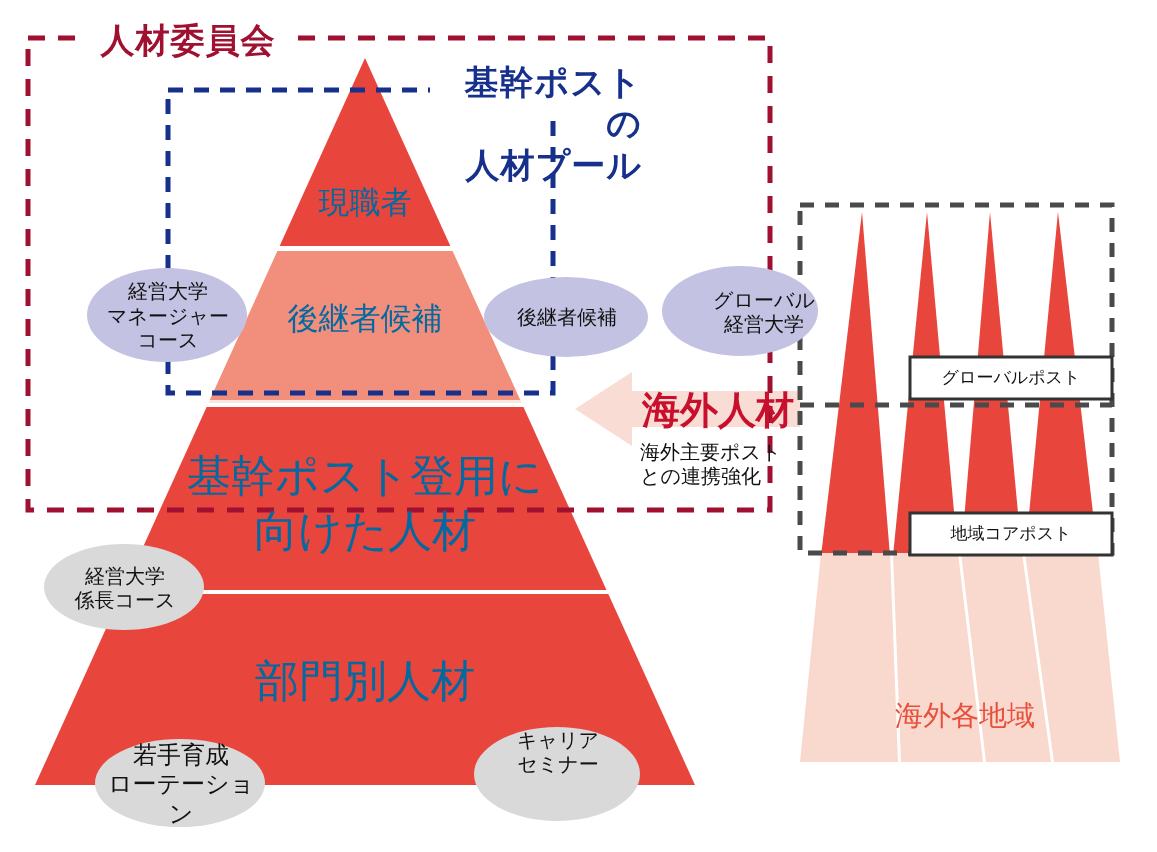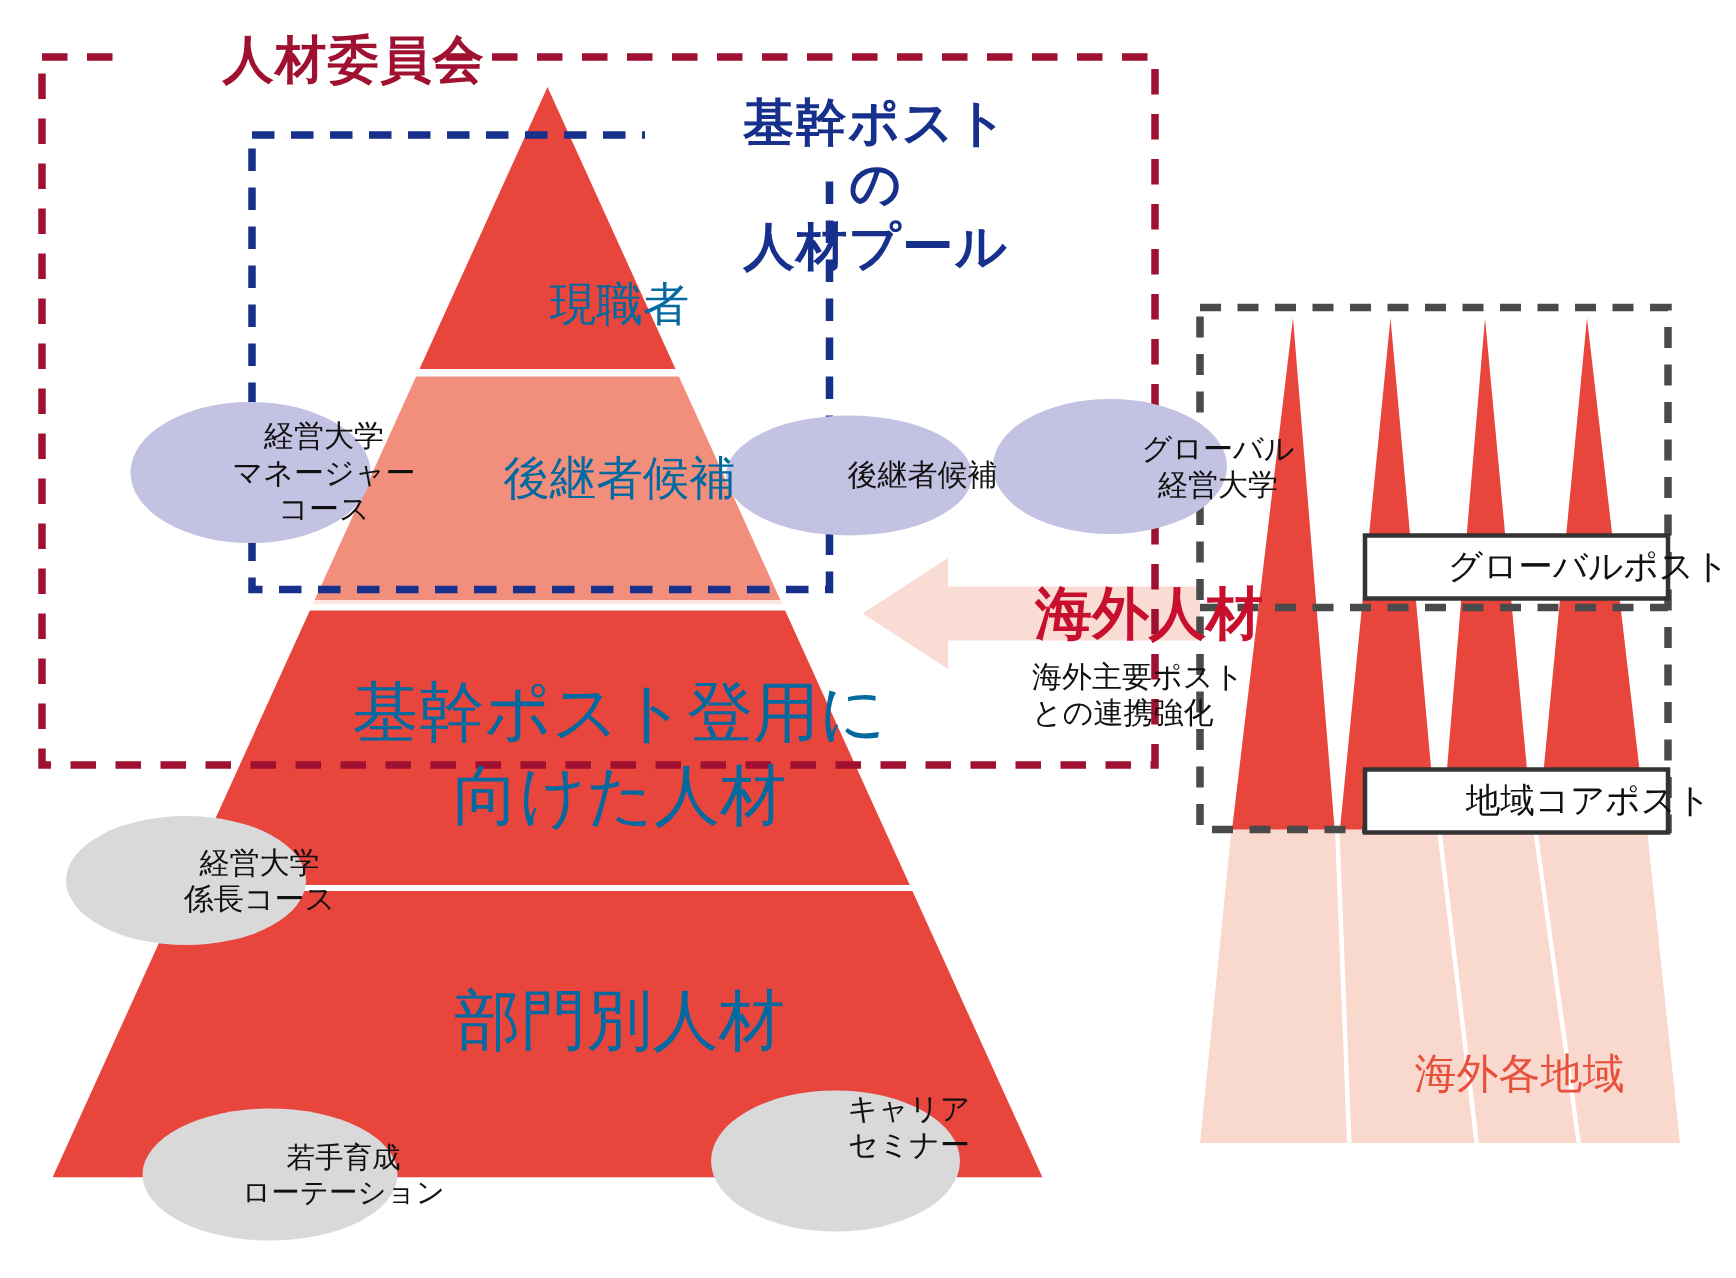--- a/index.html
+++ b/index.html
@@ -9,7 +9,7 @@
   #svgroot{position:absolute;left:0;top:0;width:1157px;height:852px;}
 
   .lbl{position:absolute;display:flex;align-items:center;justify-content:center;
-       text-align:center;line-height:1.18;white-space:pre-line;pointer-events:none;margin-left:48px;}
+       text-align:center;line-height:1.18;white-space:pre-line;pointer-events:none;}
 
   .title-red{color:#A01030;font-weight:bold;font-size:34px;letter-spacing:1px;}
   .title-blue{color:#17308C;font-weight:bold;font-size:34px;line-height:1.22;letter-spacing:1px;}

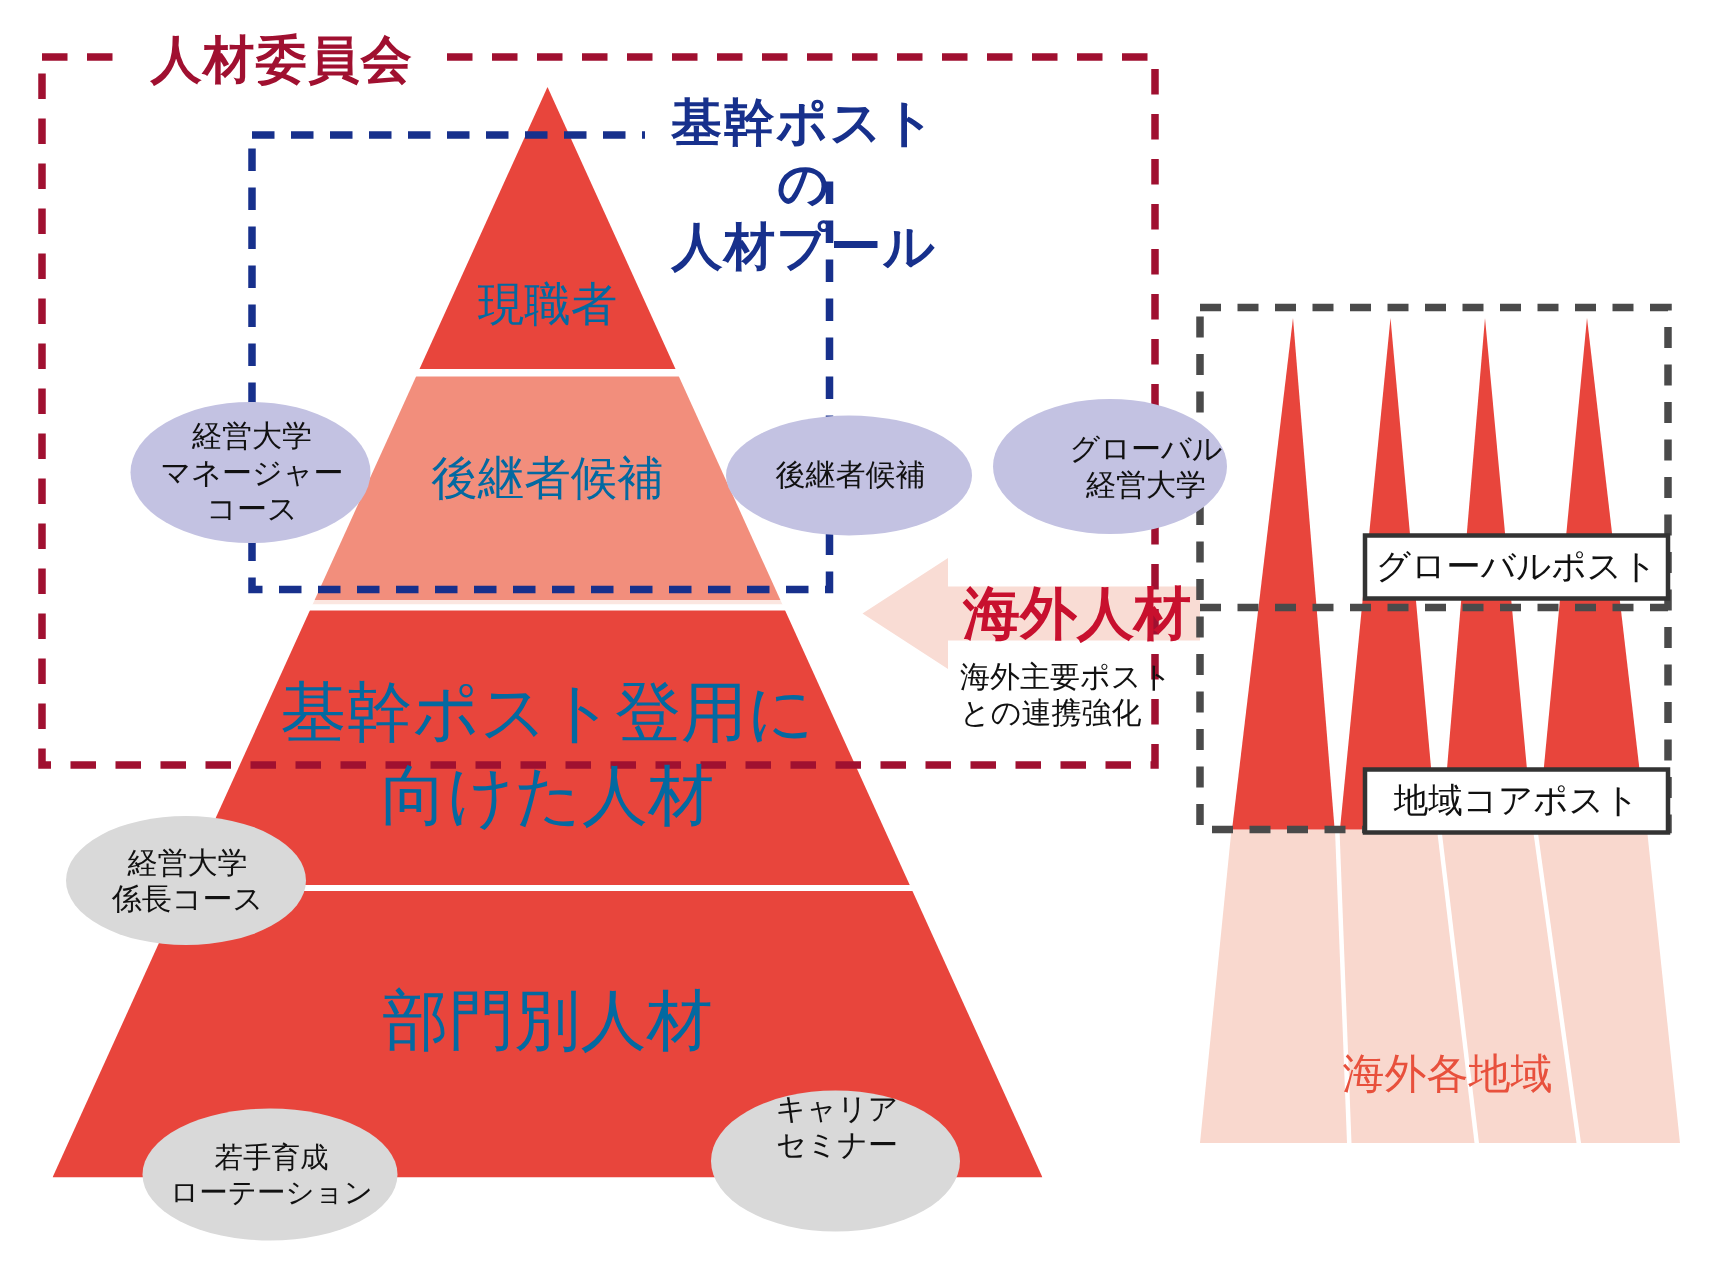--- a/index.html
+++ b/index.html
@@ -12,7 +12,7 @@
        text-align:center;line-height:1.18;white-space:pre-line;pointer-events:none;}
 
   .title-red{color:#A01030;font-weight:bold;font-size:34px;letter-spacing:1px;}
-  .title-blue{color:#17308C;font-weight:bold;font-size:34px;line-height:1.22;letter-spacing:1px;}
+  .title-blue{color:#17308C;font-weight:bold;font-size:34px;line-height:1.22;letter-spacing:1px;text-align:right;}
 
   .tier-text{color:#0369a1;font-size:31px;line-height:1.25;}
   .tier-text.big{font-size:44px;}

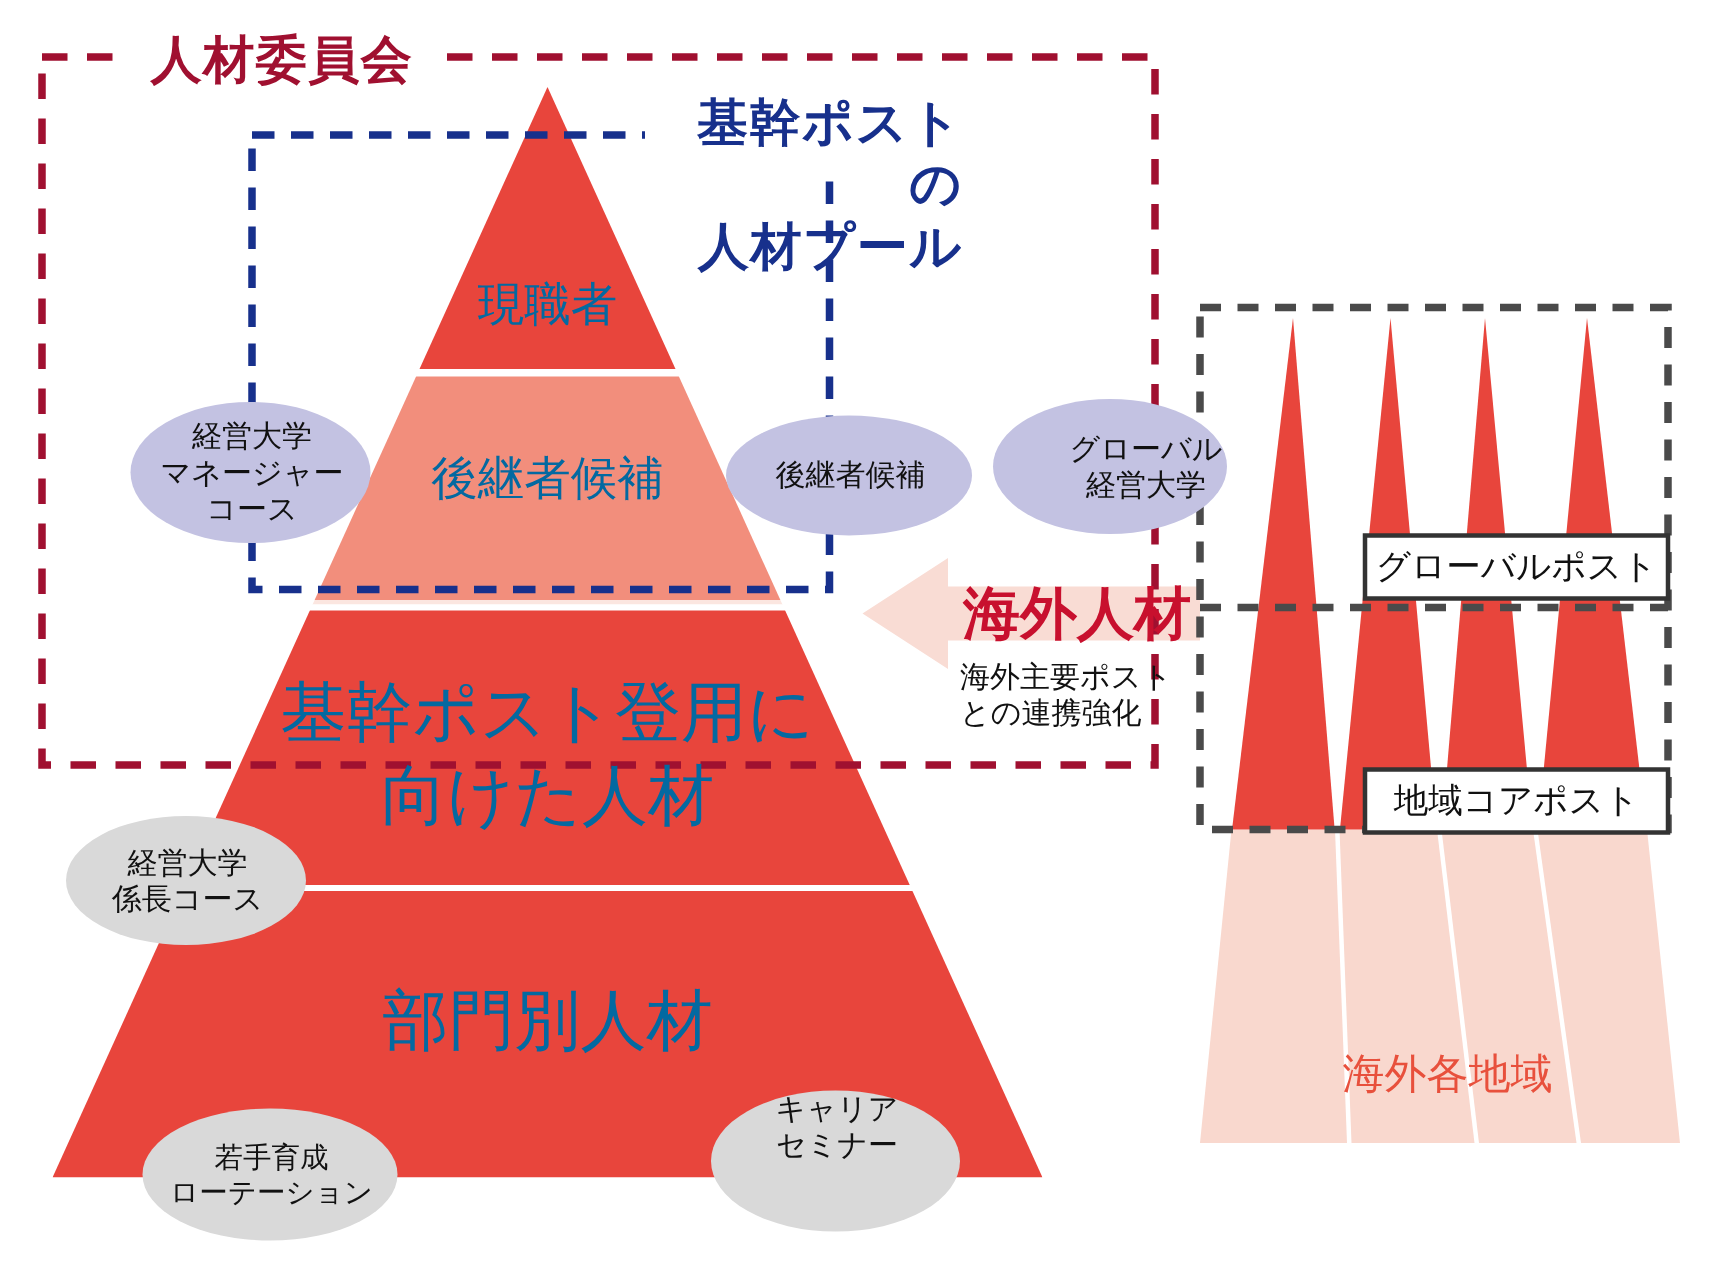--- a/index.html
+++ b/index.html
@@ -23,7 +23,7 @@
   .arrow-text{color:#C8102E;font-weight:bold;font-size:38px;}
   .arrow-sub{color:#111111;font-size:20px;line-height:1.22;text-align:left;}
 
-  .boxlabel{color:#111111;font-size:23px;}
+  .boxlabel{color:#111111;font-size:17px;}
   .overseas-text{color:#E8503C;font-size:28px;}
 </style>
 </head>

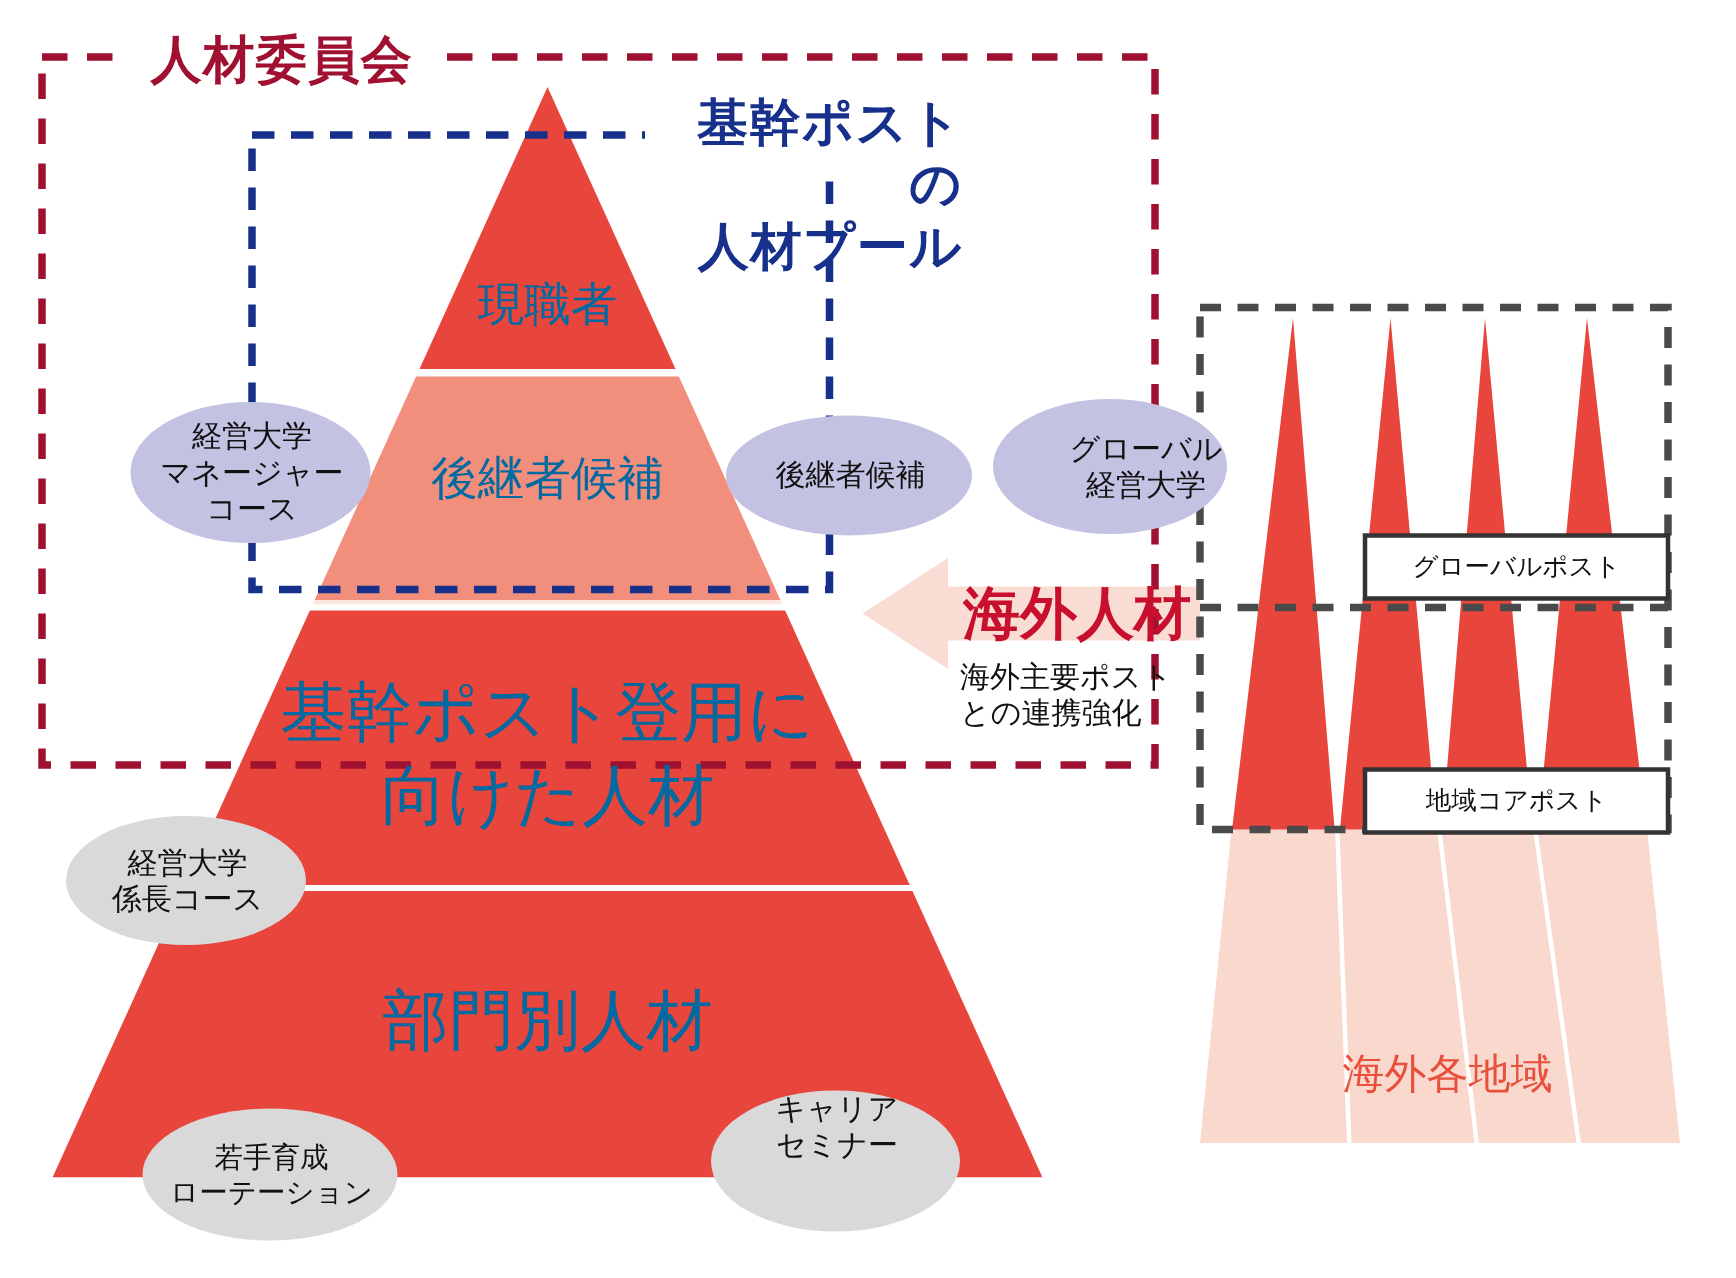--- a/index.html
+++ b/index.html
@@ -18,7 +18,7 @@
   .tier-text.big{font-size:44px;}
 
   .ell-text{color:#111111;font-size:20px;line-height:1.22;}
-  .ell-text.sm{font-size:19px;}
+  .ell-text.sm{font-size:24px;}
 
   .arrow-text{color:#C8102E;font-weight:bold;font-size:38px;}
   .arrow-sub{color:#111111;font-size:20px;line-height:1.22;text-align:left;}

